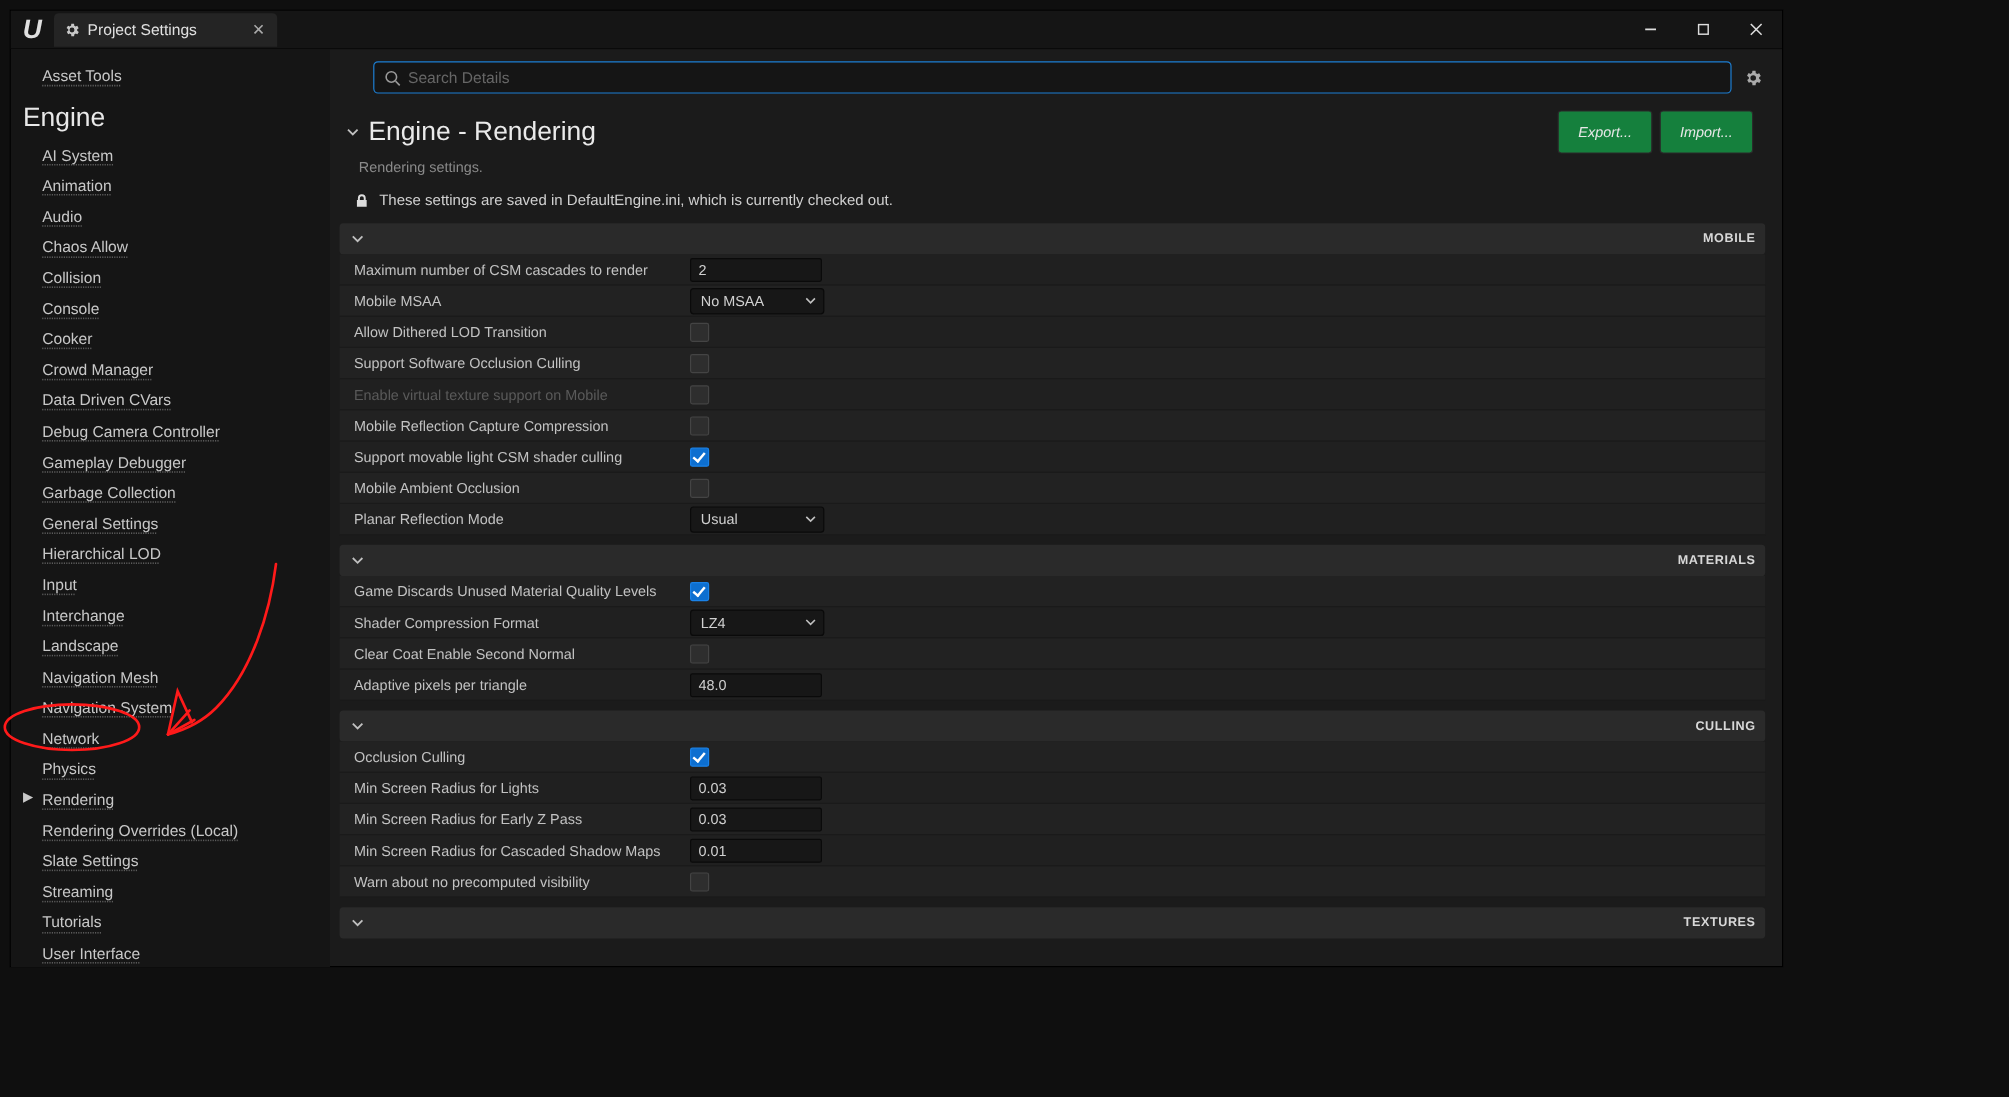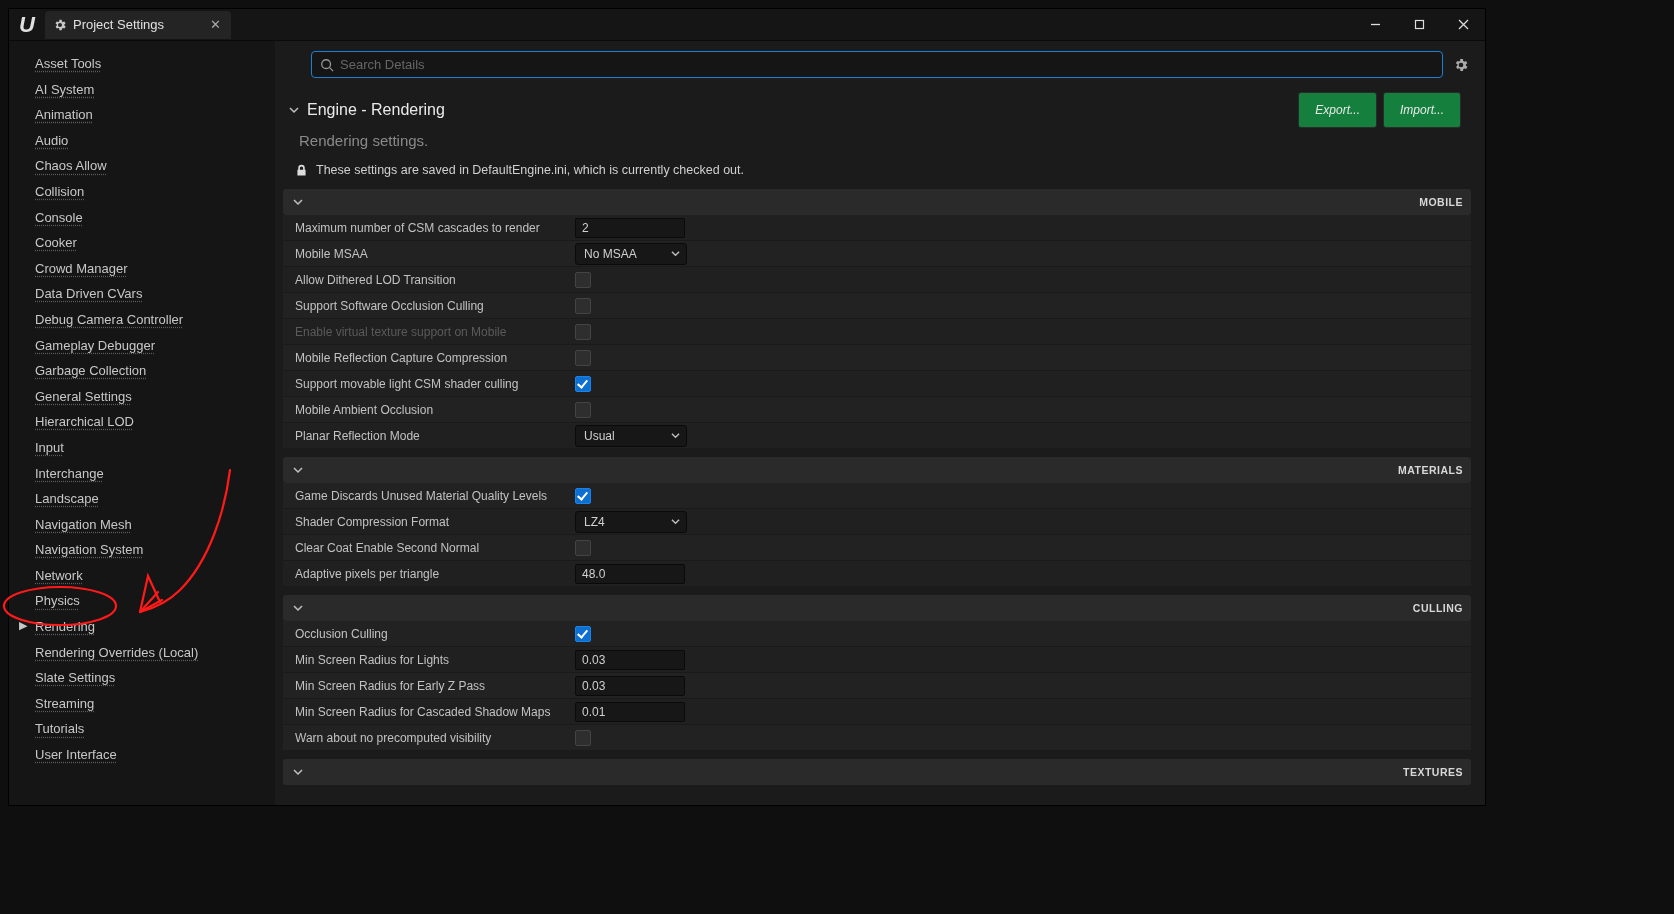--- a/index.html
+++ b/index.html
@@ -312,6 +312,7 @@
   <div class="body">
     <div class="sidebar" id="sidebar">
         <div class="cat-link"><span>Asset Tools</span></div>
+        <div class="cat-header">Engine</div>
         <div class="cat-link"><span>AI System</span></div>
         <div class="cat-link"><span>Animation</span></div>
         <div class="cat-link"><span>Audio</span></div>

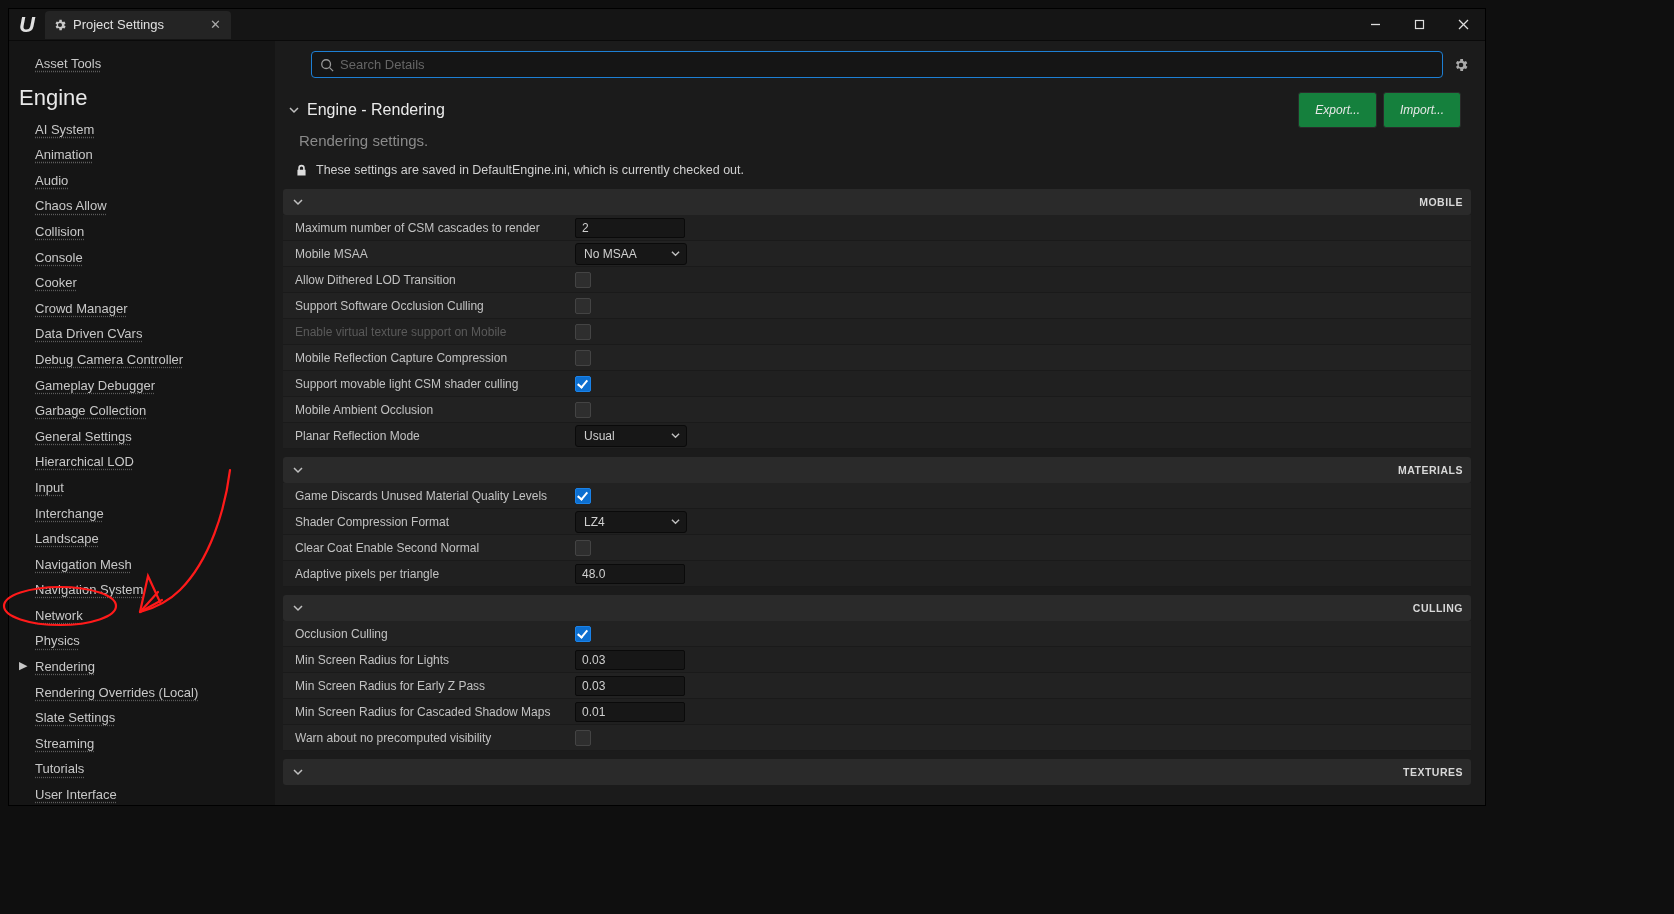--- a/index.html
+++ b/index.html
@@ -152,7 +152,7 @@
     padding: 6px 0 2px 4px;
   }
   .section-title {
-    font-size: 16px;
+    font-size: 22px;
     color: #eaeaea;
   }
   .section-sub {

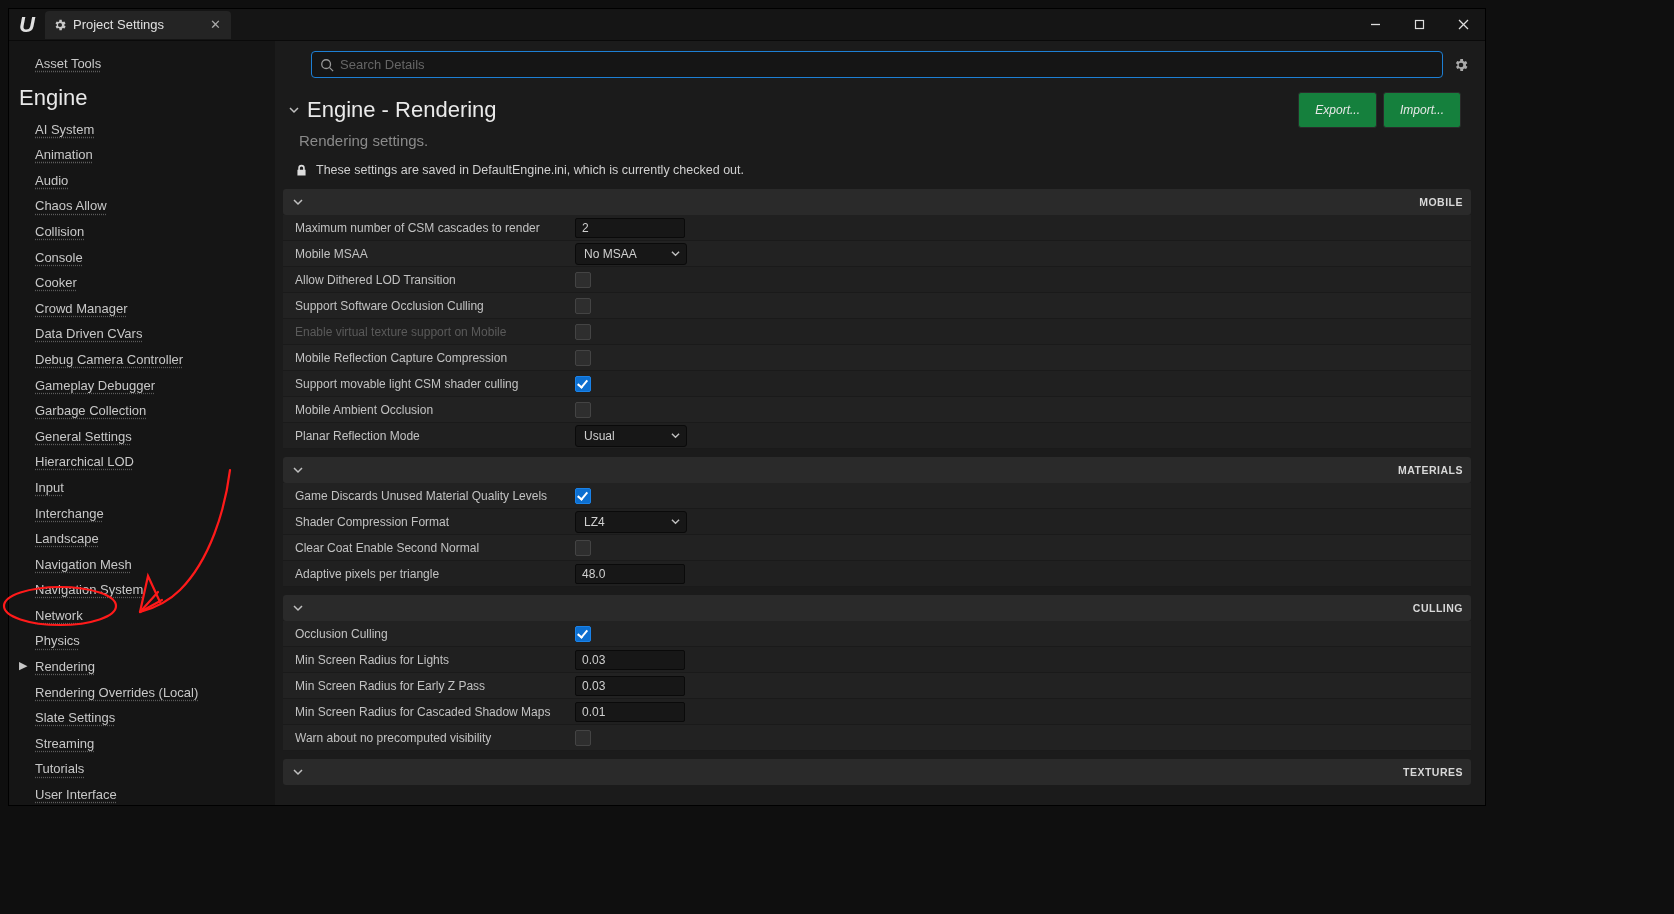--- a/index.html
+++ b/index.html
@@ -156,7 +156,7 @@
     color: #eaeaea;
   }
   .section-sub {
-    font-size: 15px;
+    font-size: 12px;
     color: #8a8a8a;
     padding: 2px 0 10px 16px;
   }

